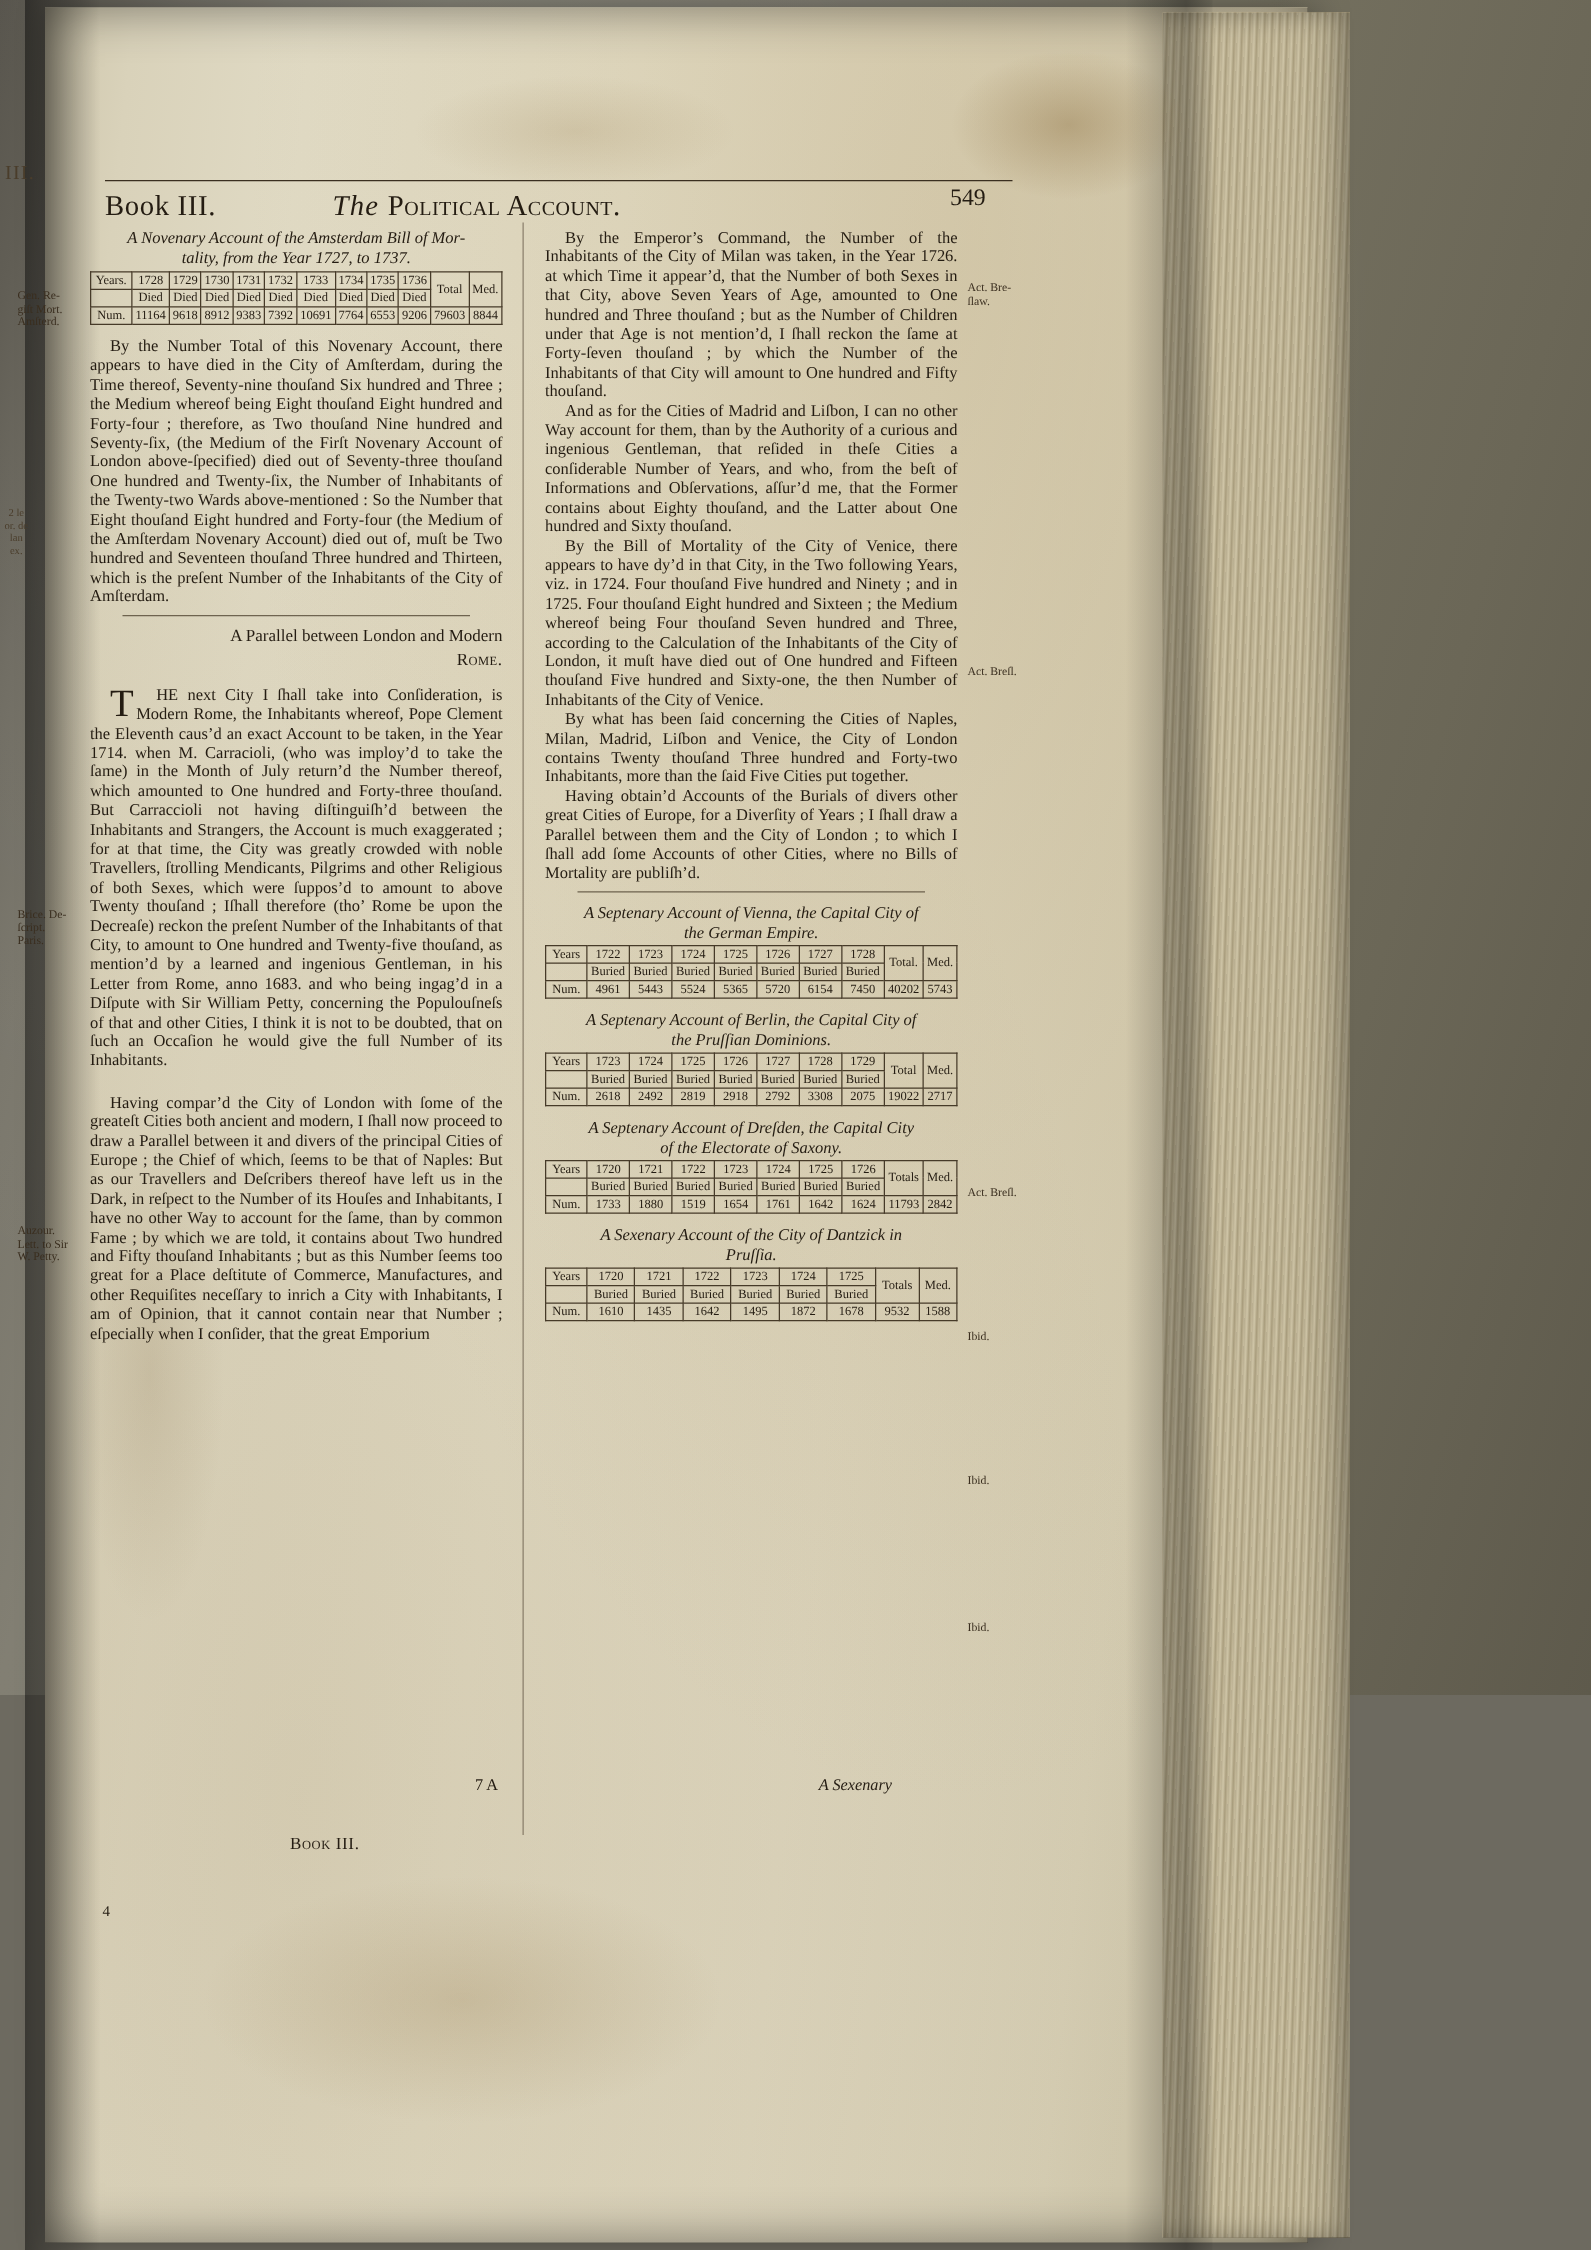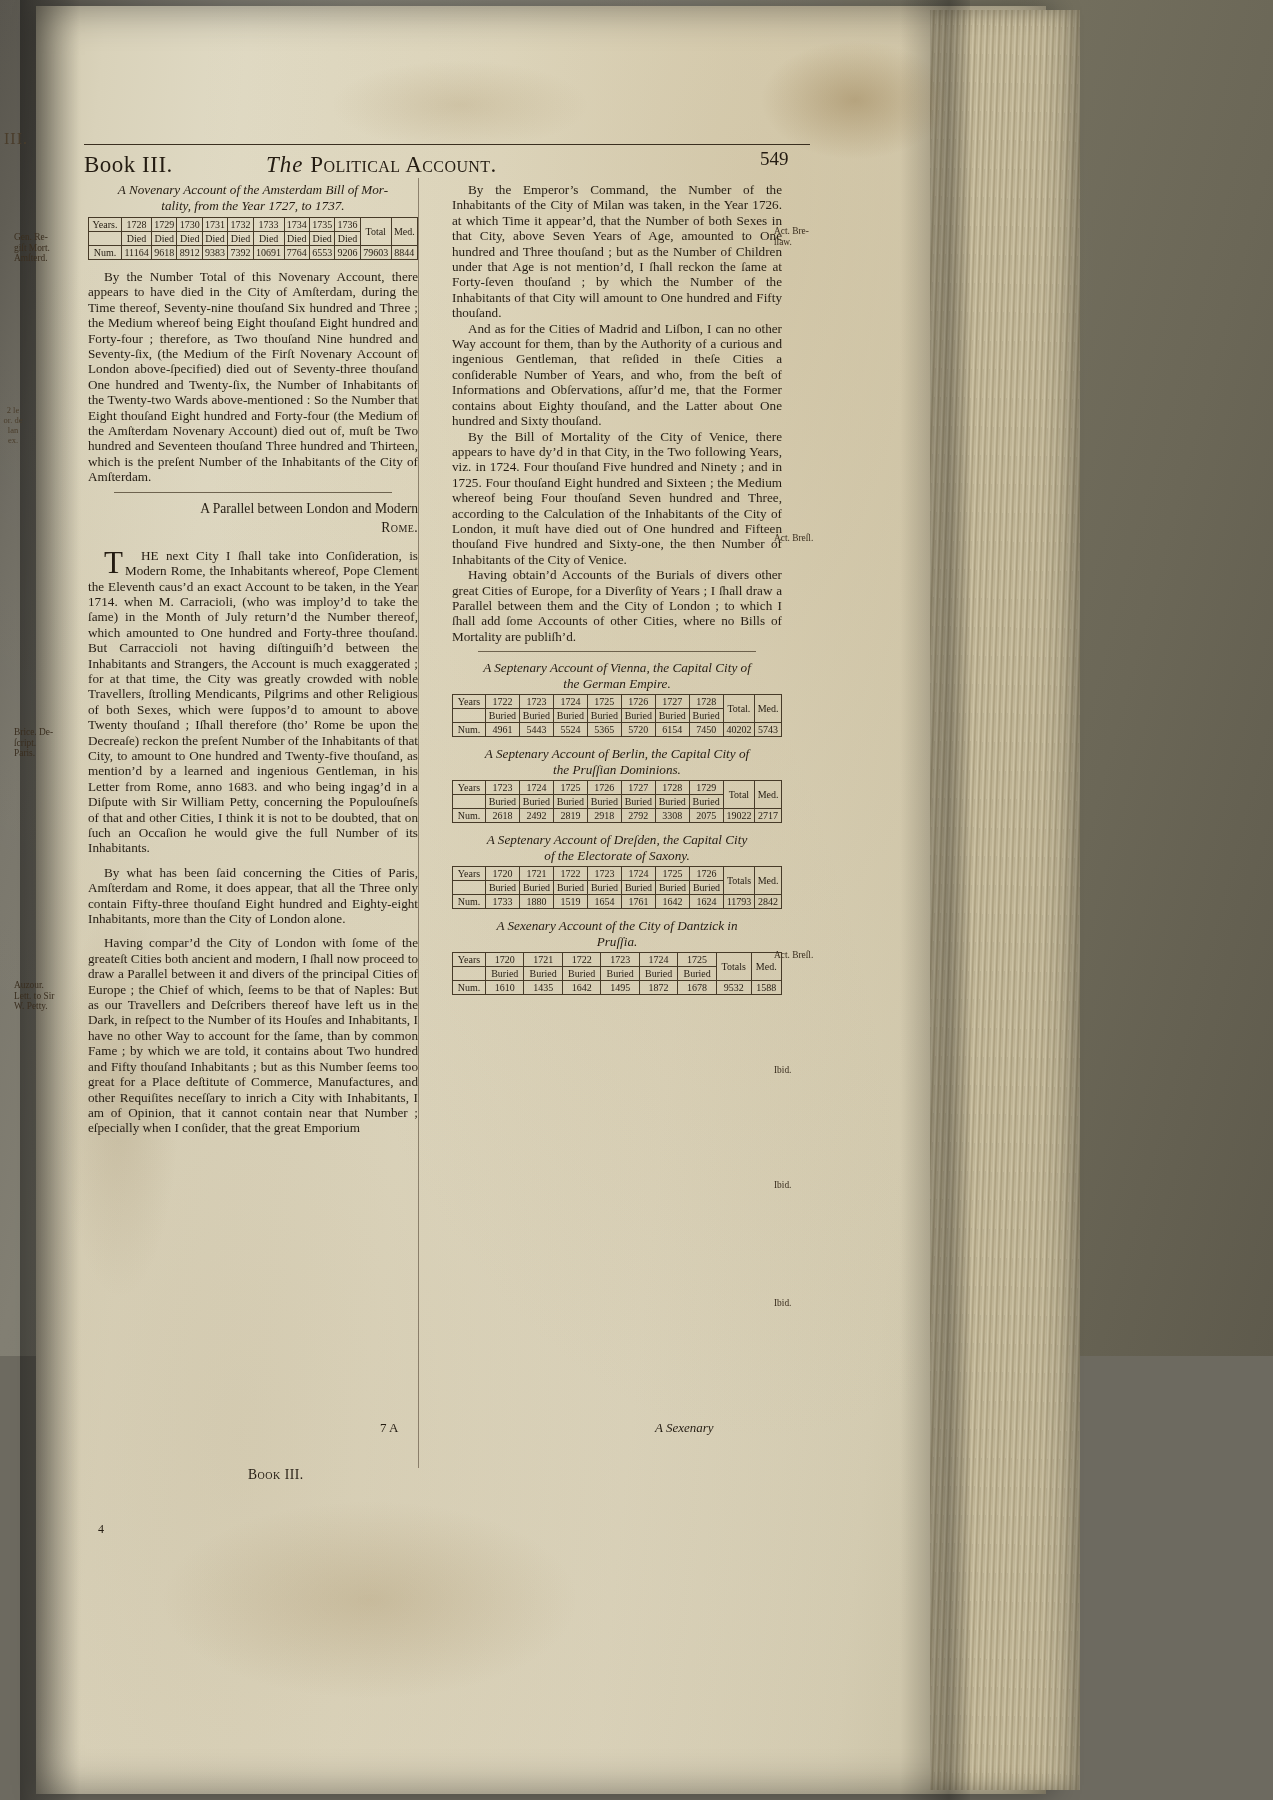--- a/index.html
+++ b/index.html
@@ -58,7 +58,7 @@
   #pagenum{position:absolute;left:690px;top:14px;font-size:19px;}
 
   
-  .col{position:absolute;top:62px;width:330px;font-size:13.2px;line-height:15.4px;text-align:justify;margin-left:16px;}
+  .col{position:absolute;top:62px;width:330px;font-size:13.2px;line-height:15.4px;text-align:justify;}
   #colL{left:12px;}
   #colR{left:376px;}
   .colrule{position:absolute;top:58px;width:0;border-left:1px solid #4a3d2b;height:1290px;left:358px;opacity:.55;}

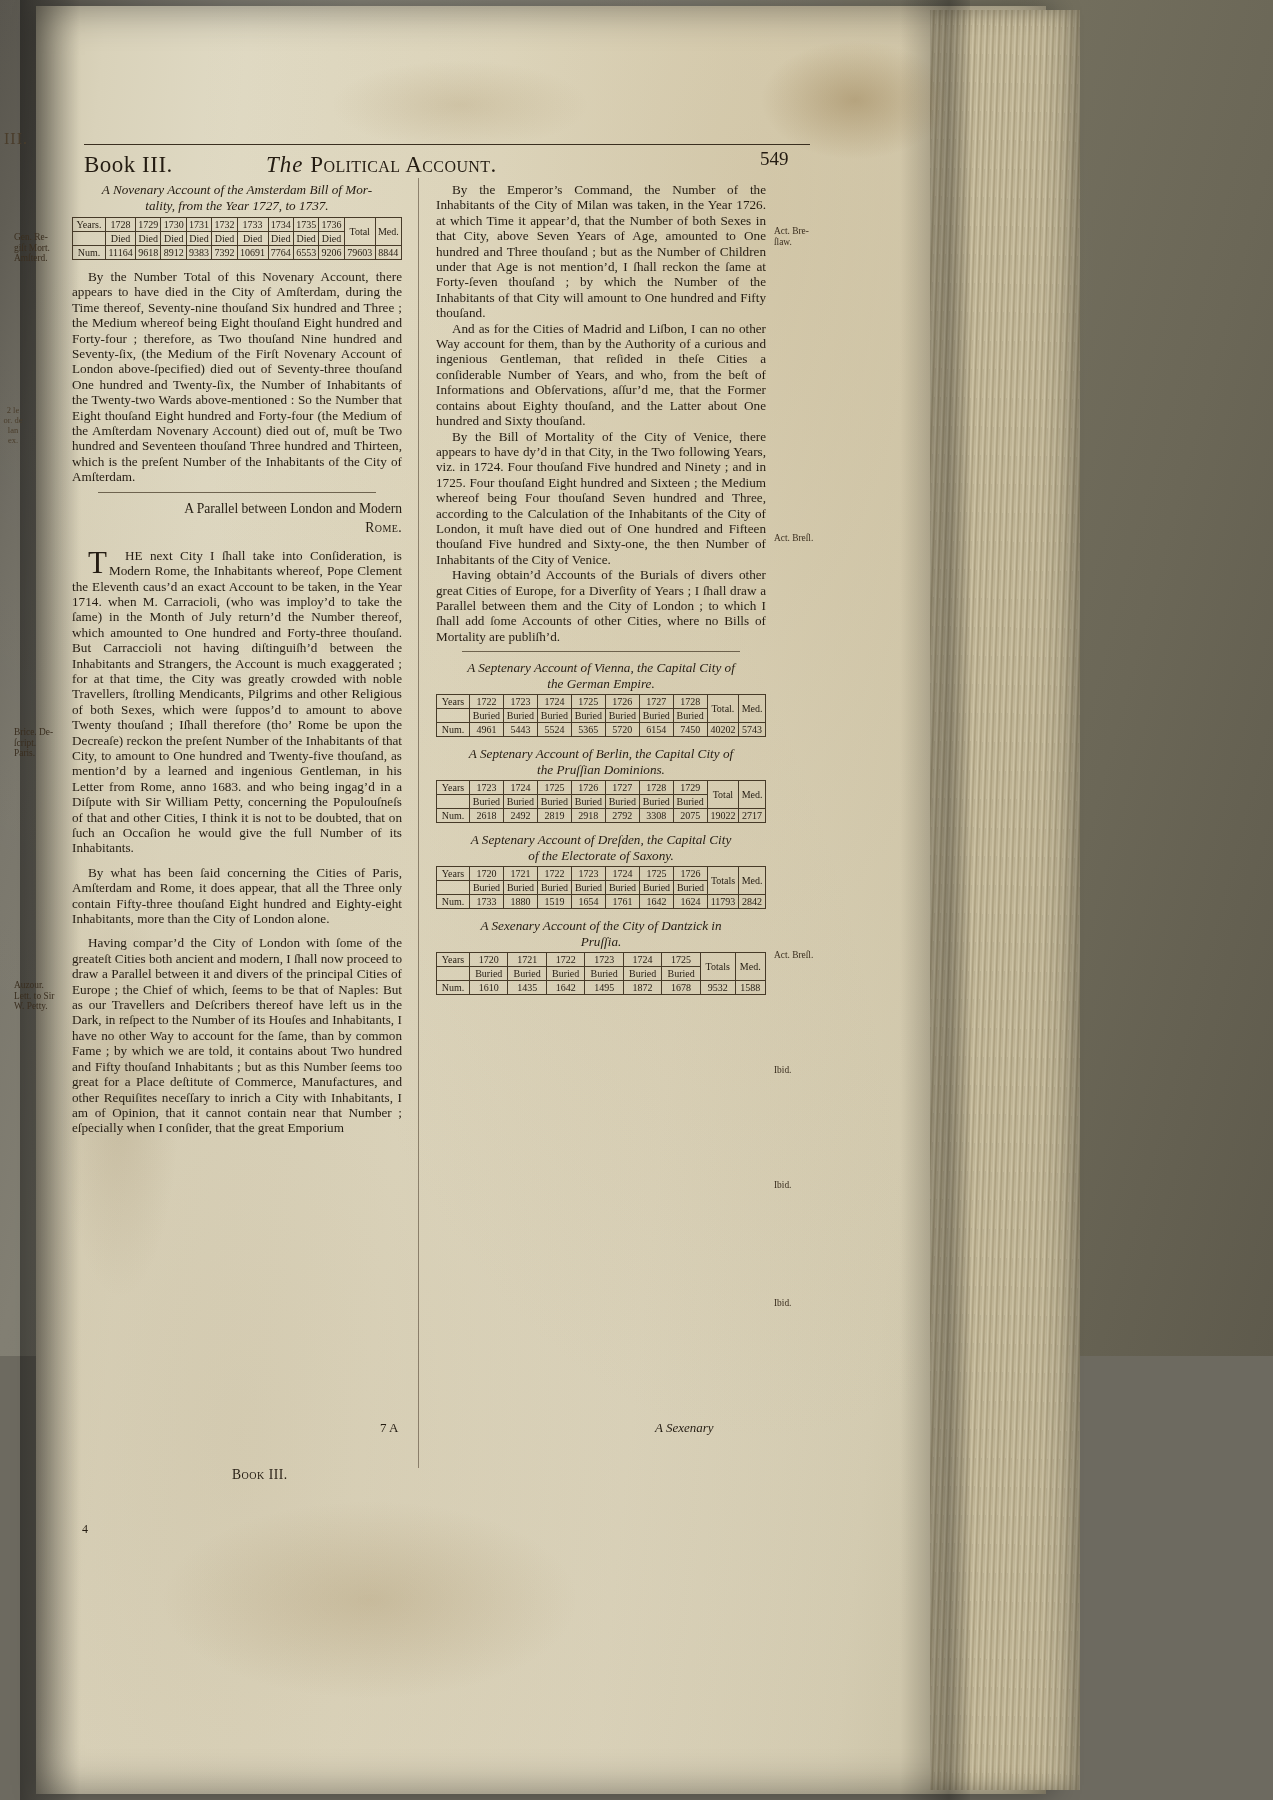--- a/index.html
+++ b/index.html
@@ -215,6 +215,7 @@
       <p>By the Emperor’s Command, the Number of the Inhabitants of the City of Milan was taken, in the Year 1726. at which Time it appear’d, that the Number of both Sexes in that City, above Seven Years of Age, amounted to One hundred and Three thouſand ; but as the Number of Children under that Age is not mention’d, I ſhall reckon the ſame at Forty-ſeven thouſand ; by which the Number of the Inhabitants of that City will amount to One hundred and Fifty thouſand.</p>
       <p>And as for the Cities of Madrid and Liſbon, I can no other Way account for them, than by the Authority of a curious and ingenious Gentleman, that reſided in theſe Cities a conſiderable Number of Years, and who, from the beſt of Informations and Obſervations, aſſur’d me, that the Former contains about Eighty thouſand, and the Latter about One hundred and Sixty thouſand.</p>
       <p>By the Bill of Mortality of the City of Venice, there appears to have dy’d in that City, in the Two following Years, viz. in 1724. Four thouſand Five hundred and Ninety ; and in 1725. Four thouſand Eight hundred and Sixteen ; the Medium whereof being Four thouſand Seven hundred and Three, according to the Calculation of the Inhabitants of the City of London, it muſt have died out of One hundred and Fifteen thouſand Five hundred and Sixty-one, the then Number of Inhabitants of the City of Venice.</p>
+      <p>By what has been ſaid concerning the Cities of Naples, Milan, Madrid, Liſbon and Venice, the City of London contains Twenty thouſand Three hundred and Forty-two Inhabitants, more than the ſaid Five Cities put together.</p>
       <p>Having obtain’d Accounts of the Burials of divers other great Cities of Europe, for a Diverſity of Years ; I ſhall draw a Parallel between them and the City of London ; to which I ſhall add ſome Accounts of other Cities, where no Bills of Mortality are publiſh’d.</p>
 
       <div class="hr"></div>

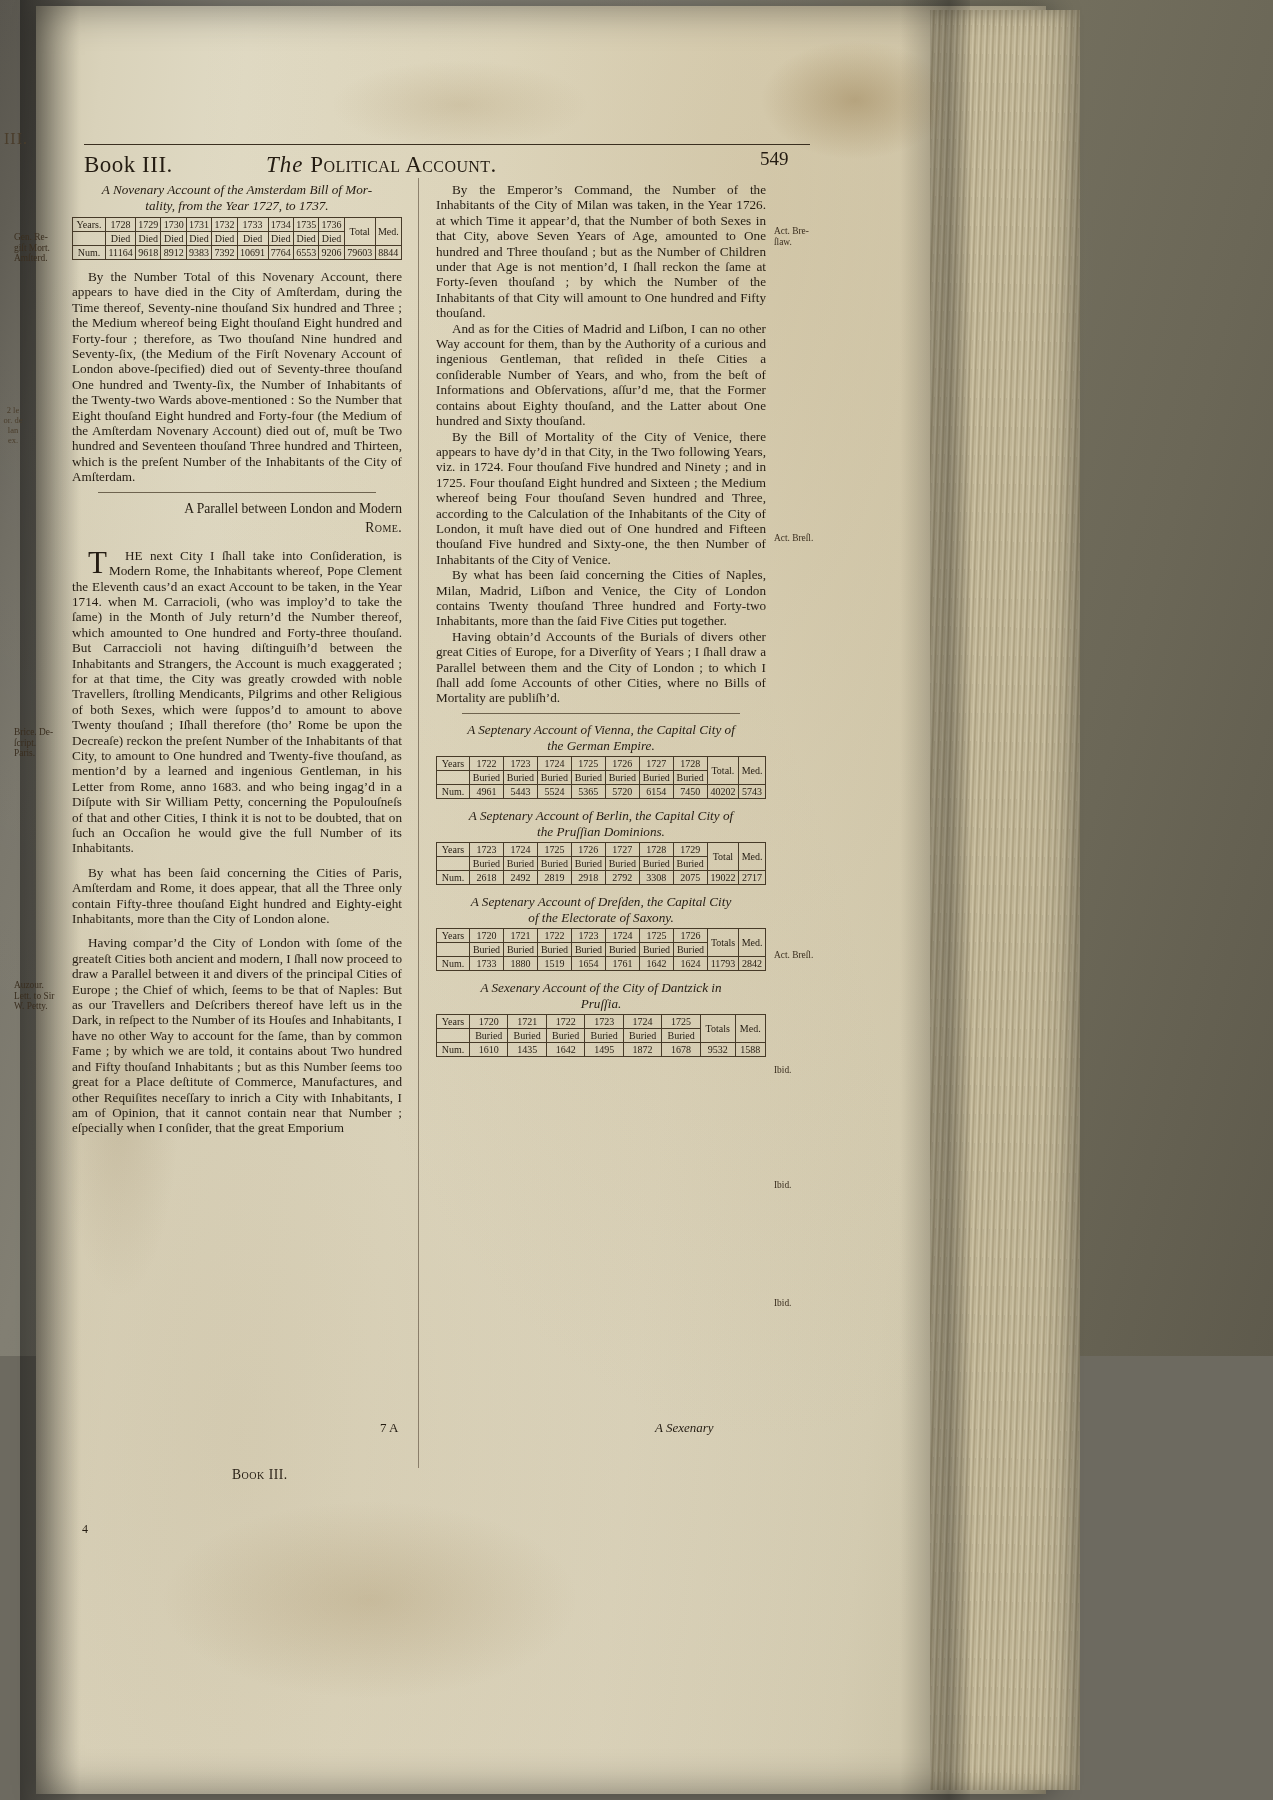--- a/index.html
+++ b/index.html
@@ -193,7 +193,6 @@
       <div class="gap"></div>
       <p class="dropwrap"><span class="dropcap">T</span>HE next City I ſhall take into Conſideration, is Modern Rome, the Inhabitants whereof, Pope Clement the Eleventh caus’d an exact Account to be taken, in the Year 1714. when M. Carracioli, (who was imploy’d to take the ſame) in the Month of July return’d the Number thereof, which amounted to One hundred and Forty-three thouſand. But Carraccioli not having diſtinguiſh’d between the Inhabitants and Strangers, the Account is much exaggerated ; for at that time, the City was greatly crowded with noble Travellers, ſtrolling Mendicants, Pilgrims and other Religious of both Sexes, which were ſuppos’d to amount to above Twenty thouſand ; Iſhall therefore (tho’ Rome be upon the Decreaſe) reckon the preſent Number of the Inhabitants of that City, to amount to One hundred and Twenty-five thouſand, as mention’d by a learned and ingenious Gentleman, in his Letter from Rome, anno 1683. and who being ingag’d in a Diſpute with Sir William Petty, concerning the Populouſneſs of that and other Cities, I think it is not to be doubted, that on ſuch an Occaſion he would give the full Number of its Inhabitants.</p>
       <div class="gap"></div>
-      <p>By what has been ſaid concerning the Cities of Paris, Amſterdam and Rome, it does appear, that all the Three only contain Fifty-three thouſand Eight hundred and Eighty-eight Inhabitants, more than the City of London alone.</p>
       <div class="gap"></div>
       <p>Having compar’d the City of London with ſome of the greateſt Cities both ancient and modern, I ſhall now proceed to draw a Parallel between it and divers of the principal Cities of Europe ; the Chief of which, ſeems to be that of Naples: But as our Travellers and Deſcribers thereof have left us in the Dark, in reſpect to the Number of its Houſes and Inhabitants, I have no other Way to account for the ſame, than by common Fame ; by which we are told, it contains about Two hundred and Fifty thouſand Inhabitants ; but as this Number ſeems too great for a Place deſtitute of Commerce, Manufactures, and other Requiſites neceſſary to inrich a City with Inhabitants, I am of Opinion, that it cannot contain near that Number ; eſpecially when I conſider, that the great Emporium</p>
 

